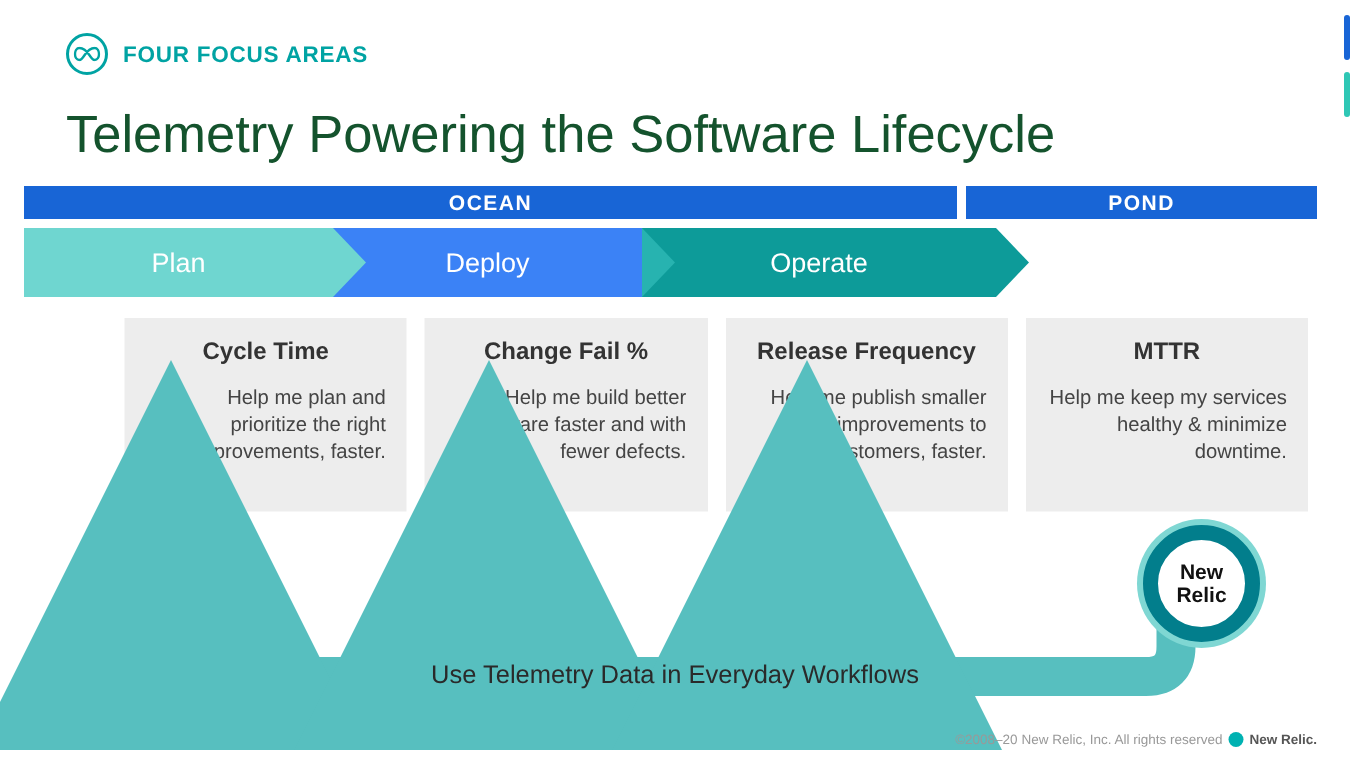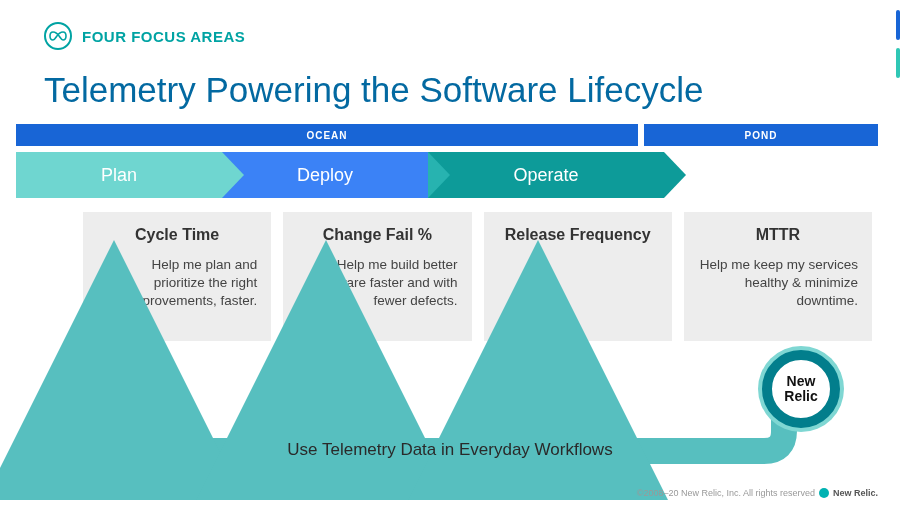--- a/index.html
+++ b/index.html
@@ -14,7 +14,7 @@
     display: flex; align-items: center; justify-content: center; color:#00a3a3;
   }
   .brand { color: #00a3a3; font-weight: 700; font-size: 15px; letter-spacing: .5px; }
-  .title { font-size: 35px; font-weight: 300; color: #0369a1; padding: 20px 0 14px 44px; }
+  .title { font-size: 35px; font-weight: 300; color: #14532d; padding: 20px 0 14px 44px; }
 
   .bars { display: flex; gap: 6px; padding: 0 22px 0 16px; }
   .bar { height: 22px; background: #1865d6; color:#fff; display:flex; align-items:center; justify-content:center; font-size:10px; font-weight:600; letter-spacing:1px; }

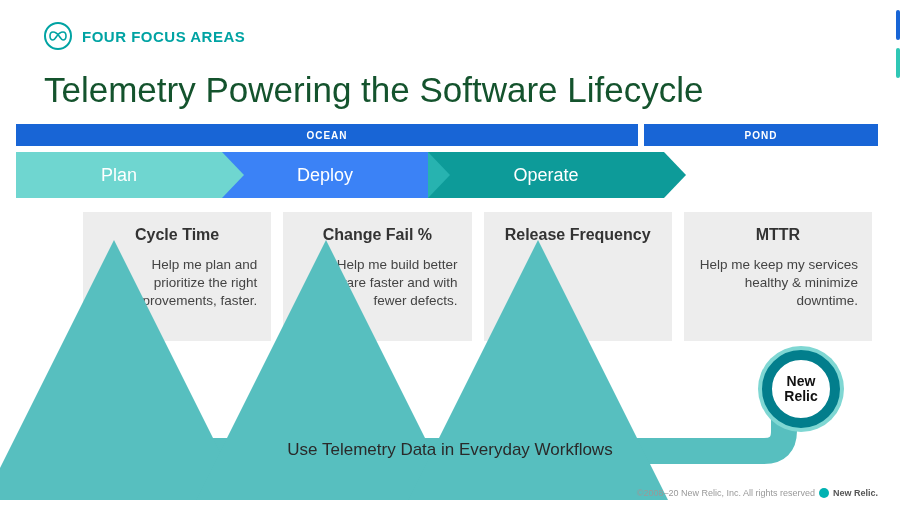--- a/index.html
+++ b/index.html
@@ -17,7 +17,7 @@
   .title { font-size: 35px; font-weight: 300; color: #14532d; padding: 20px 0 14px 44px; }
 
   .bars { display: flex; gap: 6px; padding: 0 22px 0 16px; }
-  .bar { height: 22px; background: #1865d6; color:#fff; display:flex; align-items:center; justify-content:center; font-size:10px; font-weight:600; letter-spacing:1px; }
+  .bar { height: 22px; background: #1865d6; color:#fff; display:flex; align-items:center; justify-content:center; font-size:14px; font-weight:600; letter-spacing:1px; }
   .bar-ocean { flex: 0 0 622px; }
   .bar-pond { flex: 1; }
 

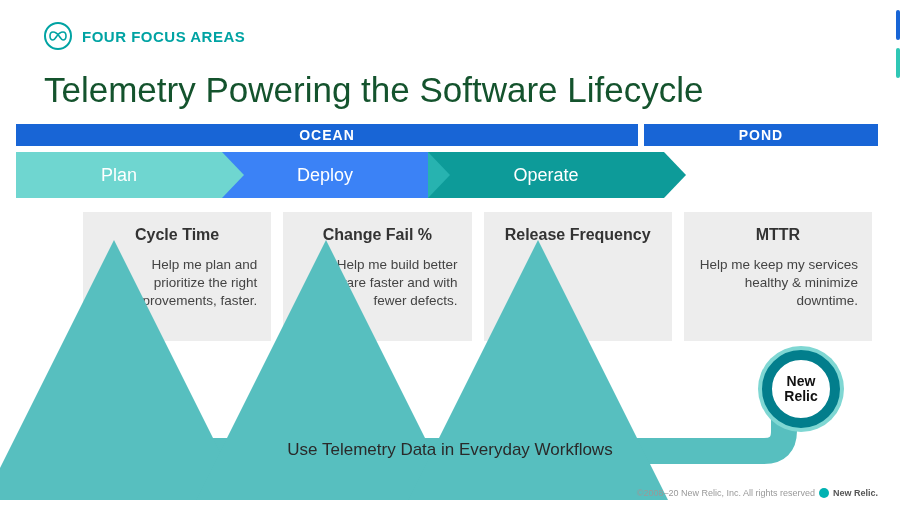--- a/index.html
+++ b/index.html
@@ -111,6 +111,7 @@
   </div>
   <div class="card">
     <h3>Release Frequency</h3>
+    <p>Help me publish smaller improvements to customers, faster.</p>
   </div>
   <div class="card">
     <h3>MTTR</h3>

